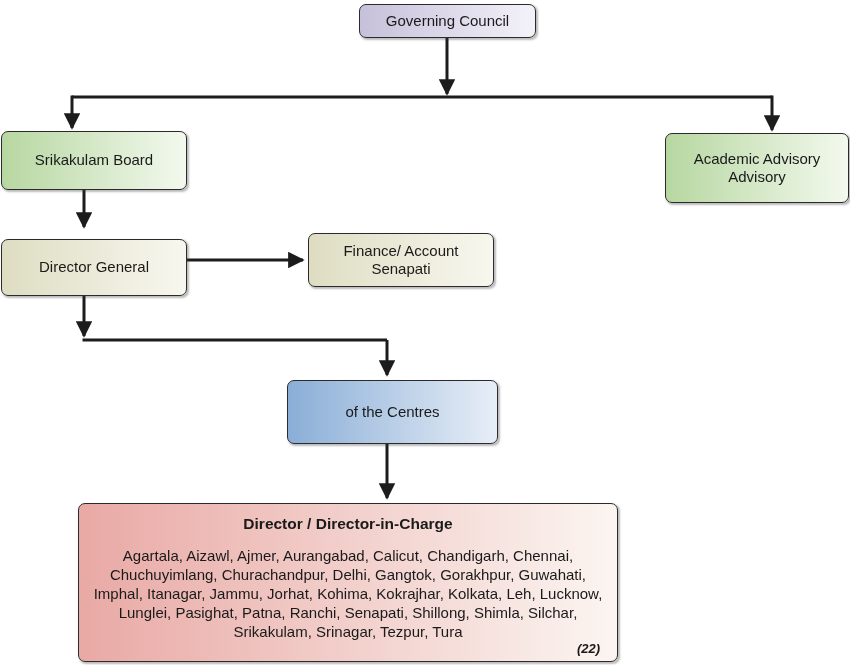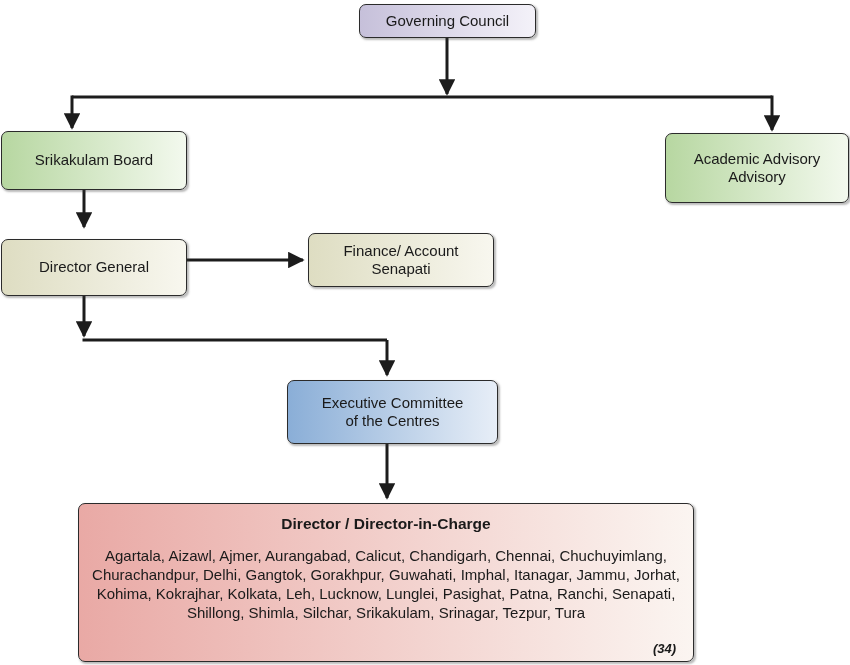--- a/index.html
+++ b/index.html
@@ -131,7 +131,6 @@
   </div>
 
   <div class="node node-executive">
-    <span>Executive Committee</span>
     <span>of the Centres</span>
   </div>
 

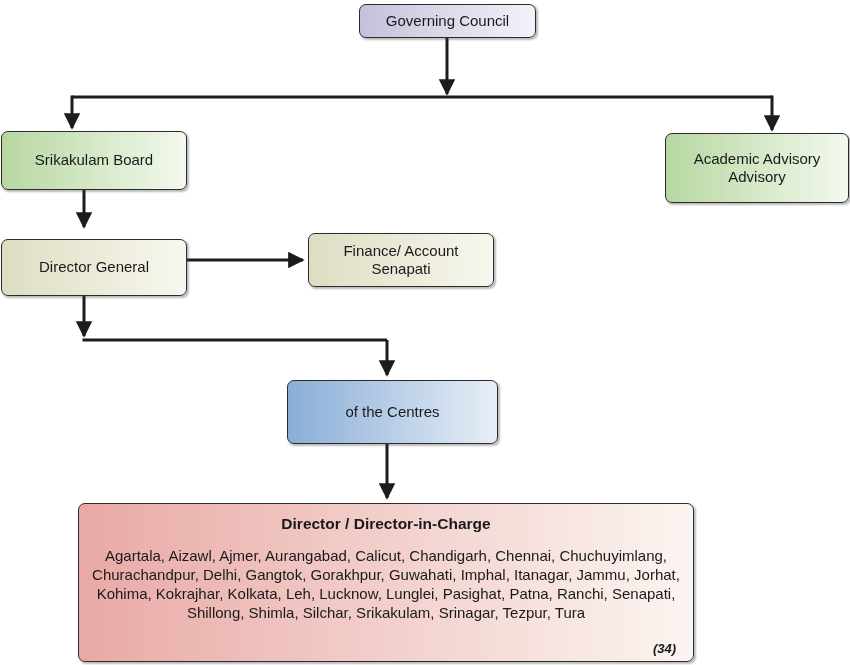--- a/index.html
+++ b/index.html
@@ -57,7 +57,7 @@
 
   .node-dic {
     position: absolute;
-    left: 78px; top: 503px; width: 616px; height: 159px;
+    left: 78px; top: 503px; width: 540px; height: 159px;
     border: 1.7px solid #2b2b2b;
     border-radius: 7px;
     background: linear-gradient(90deg, #e9a9a5 0%, #fbf5f1 100%);

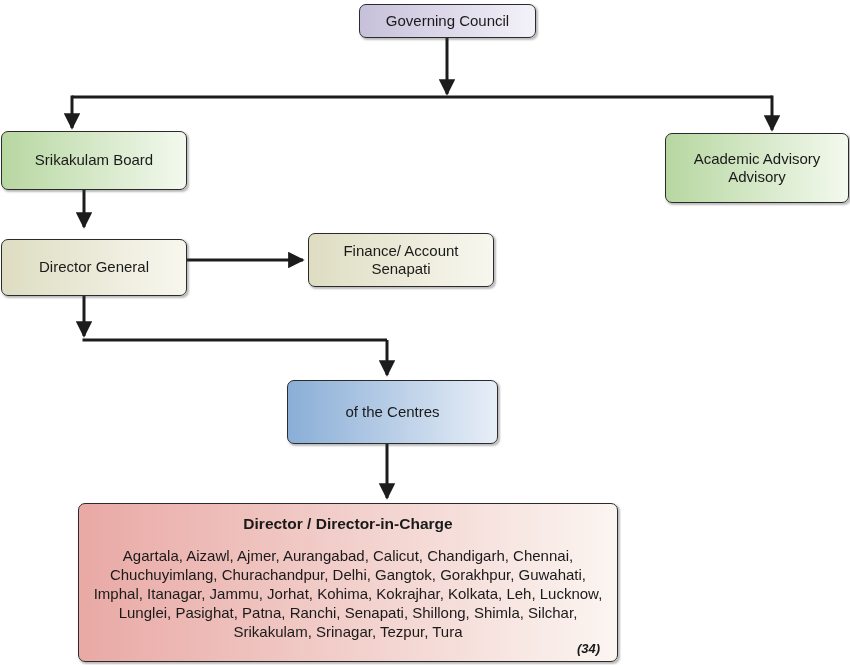--- a/index.html
+++ b/index.html
@@ -137,7 +137,7 @@
   <div class="node-dic">
     <div class="dic-title">Director / Director-in-Charge</div>
     <div class="dic-centres">Agartala, Aizawl, Ajmer, Aurangabad, Calicut, Chandigarh, Chennai, Chuchuyimlang, Churachandpur, Delhi, Gangtok, Gorakhpur, Guwahati, Imphal, Itanagar, Jammu, Jorhat, Kohima, Kokrajhar, Kolkata, Leh, Lucknow, Lunglei, Pasighat, Patna, Ranchi, Senapati, Shillong, Shimla, Silchar, Srikakulam, Srinagar, Tezpur, Tura</div>
-    <div class="dic-count">(34)</div>
+    <div class="dic-count">(22)</div>
   </div>
 
 </div>

